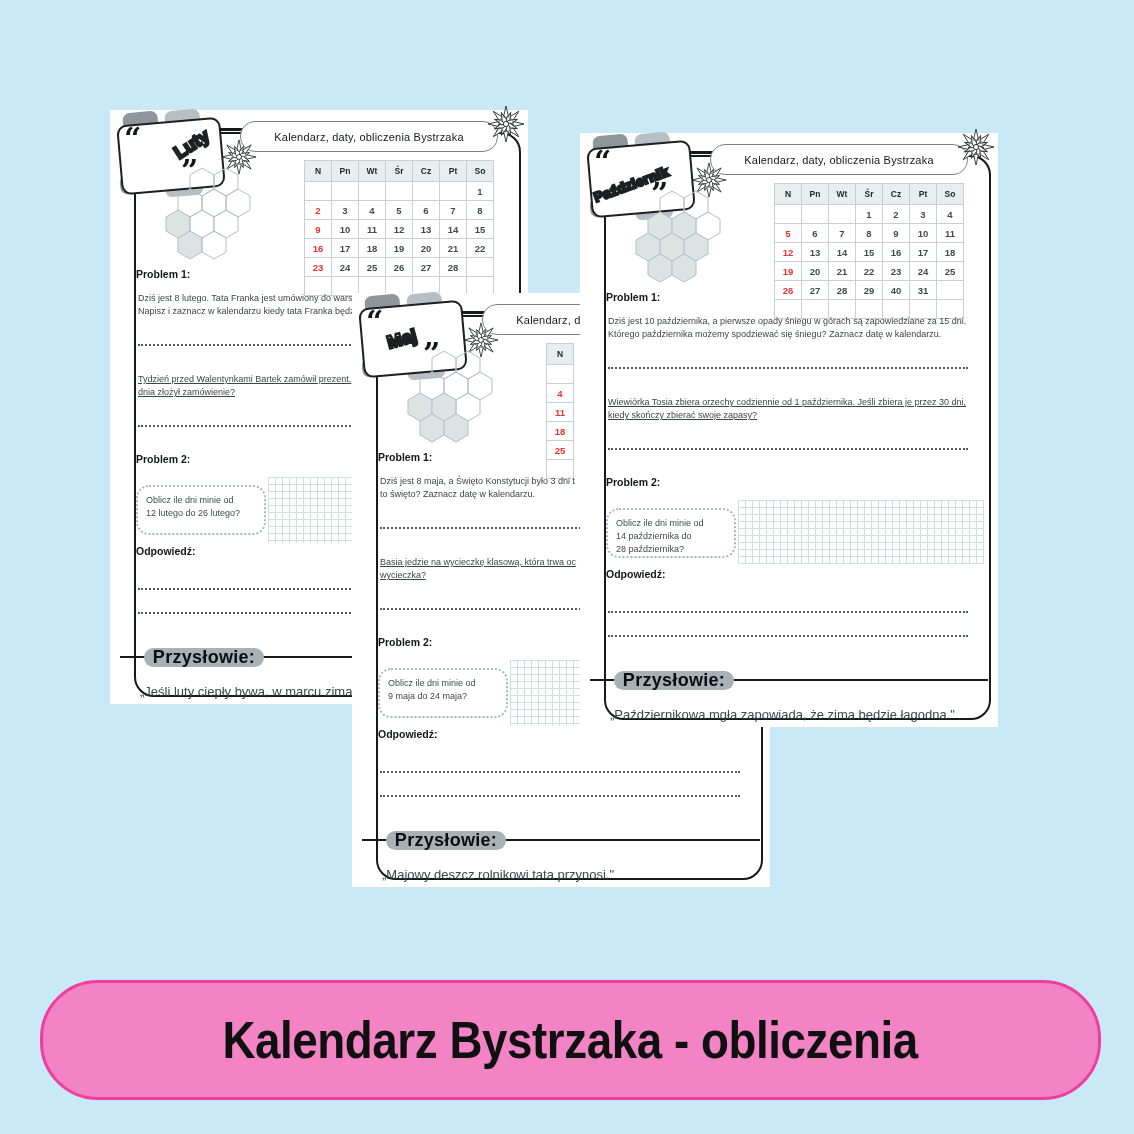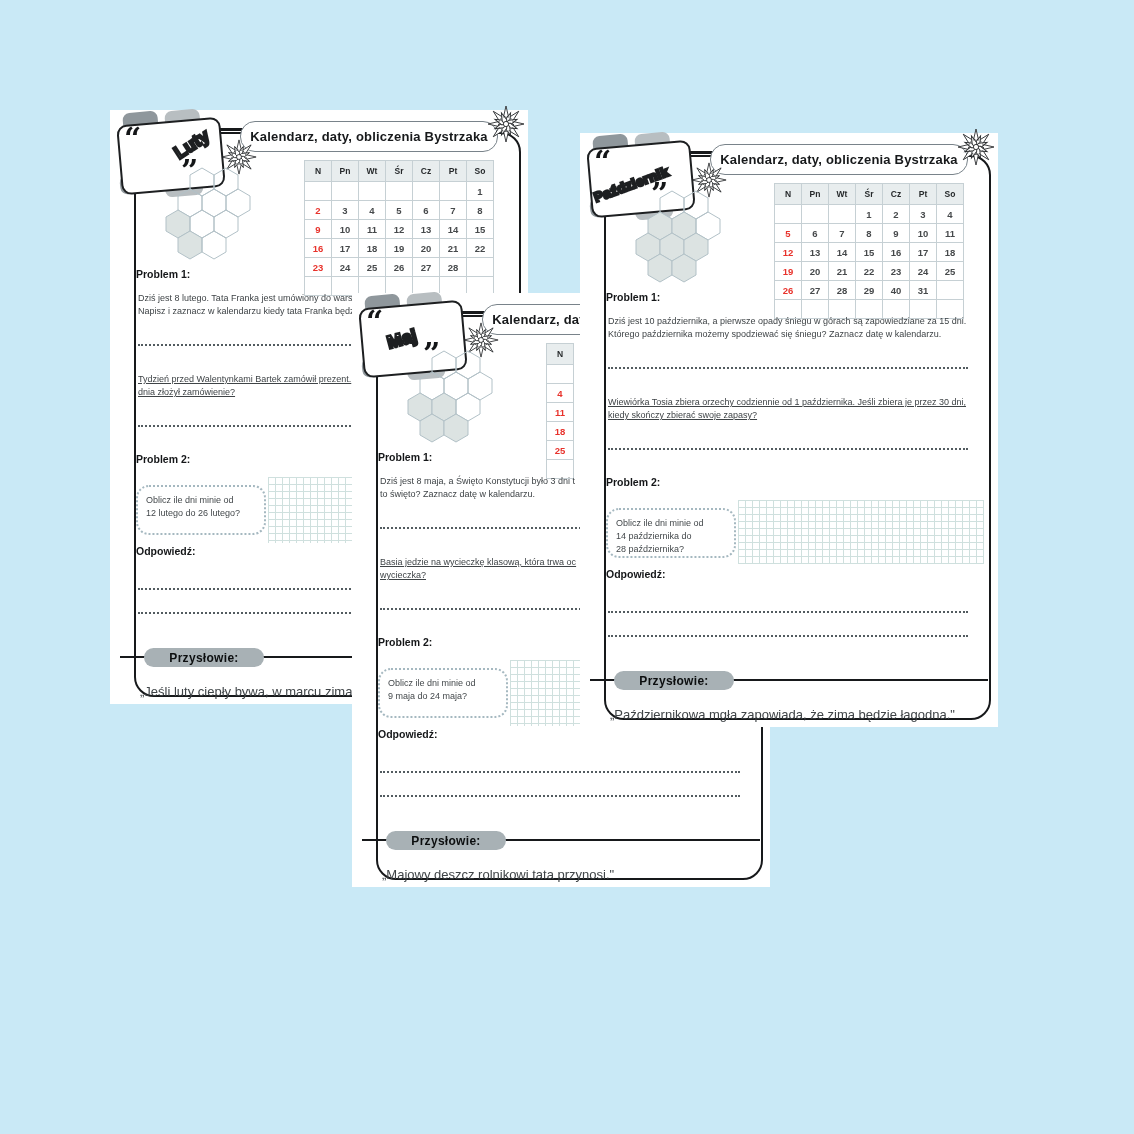--- a/index.html
+++ b/index.html
@@ -19,7 +19,7 @@
 
   .headerpill{position:absolute;left:130px;top:11px;width:256px;height:29px;background:#fff;
               border:1.5px solid #79838a;border-radius:15px;display:flex;align-items:center;justify-content:center;overflow:hidden;}
-  .headerpill span{font-size:13px;font-weight:700;color:#17191b;letter-spacing:.2px;white-space:nowrap;}
+  .headerpill span{font-size:11px;font-weight:400;color:#17191b;letter-spacing:.2px;white-space:nowrap;}
 
   .flake{position:absolute;}
   .flake-hdr{left:110px;top:28px;width:38px;height:38px;}

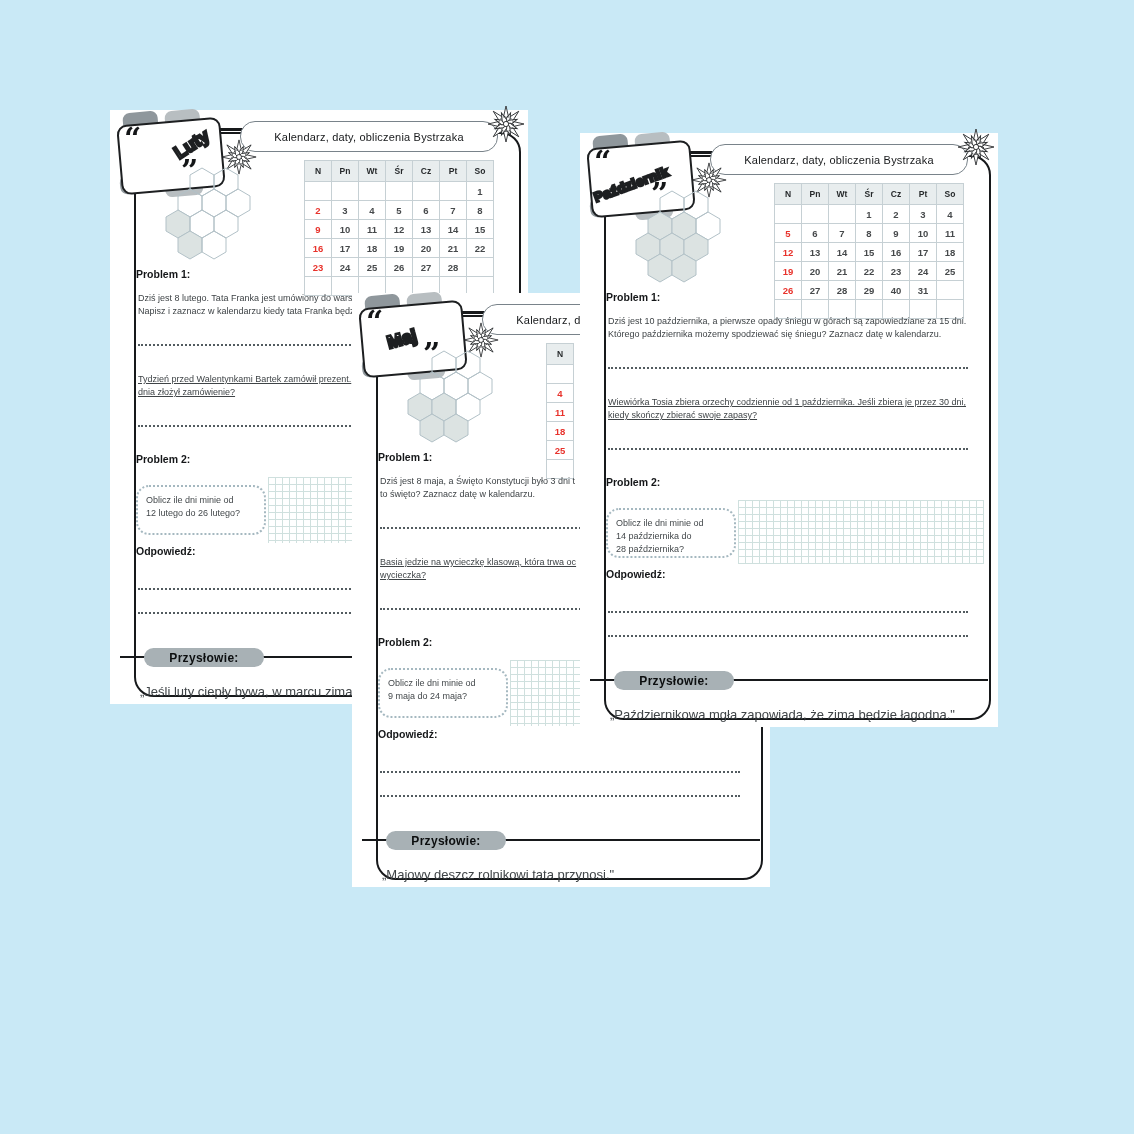--- a/index.html
+++ b/index.html
@@ -74,7 +74,7 @@
   
   .prule{position:absolute;left:10px;top:546px;width:398px;border-top:2.5px solid #17191b;}
   .ppill{position:absolute;left:34px;top:538px;width:120px;height:19px;background:#a8b1b5;border-radius:10px;
-         display:flex;align-items:center;justify-content:center;font-size:12px;font-weight:800;color:#0c0e0f;letter-spacing:.3px;}
+         display:flex;align-items:center;justify-content:center;font-size:18px;font-weight:800;color:#0c0e0f;letter-spacing:.3px;}
   .proverb{position:absolute;left:30px;top:574px;font-size:13px;color:#3f4447;}
 
   

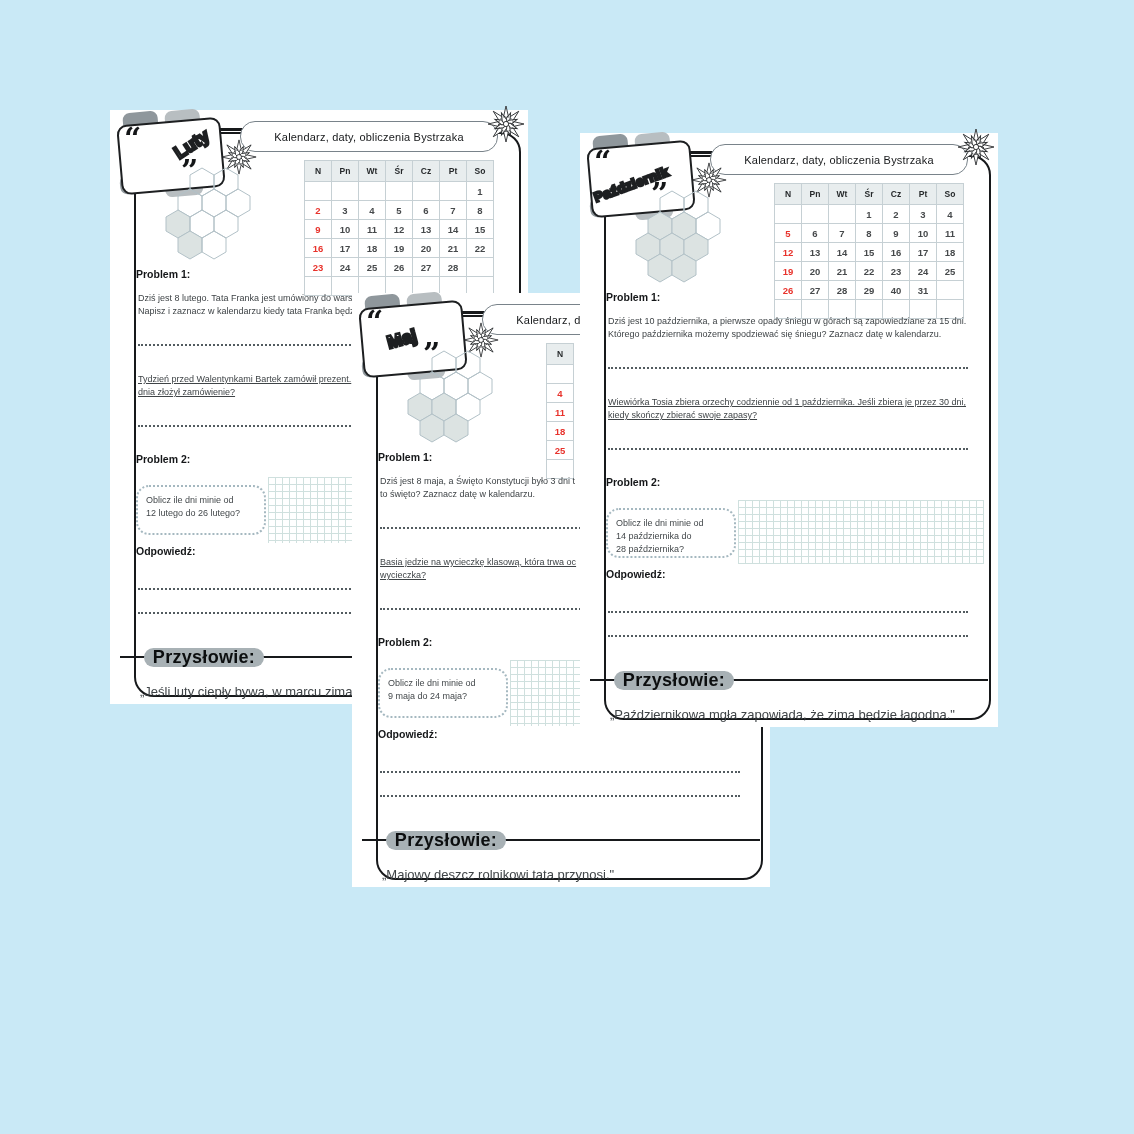--- a/index.html
+++ b/index.html
@@ -437,6 +437,9 @@
     <div class="proverb">„Październikowa mgła zapowiada, że zima będzie łagodna."</div>
   </section>
 
+  <div class="banner">
+    <span>Kalendarz Bystrzaka - obliczenia</span>
+  </div>
 
 </div>
 

